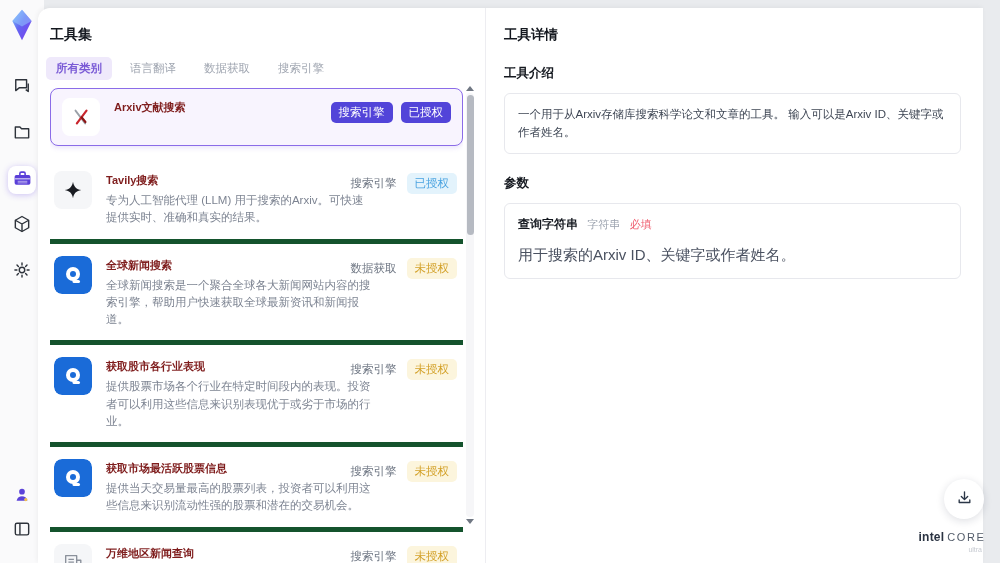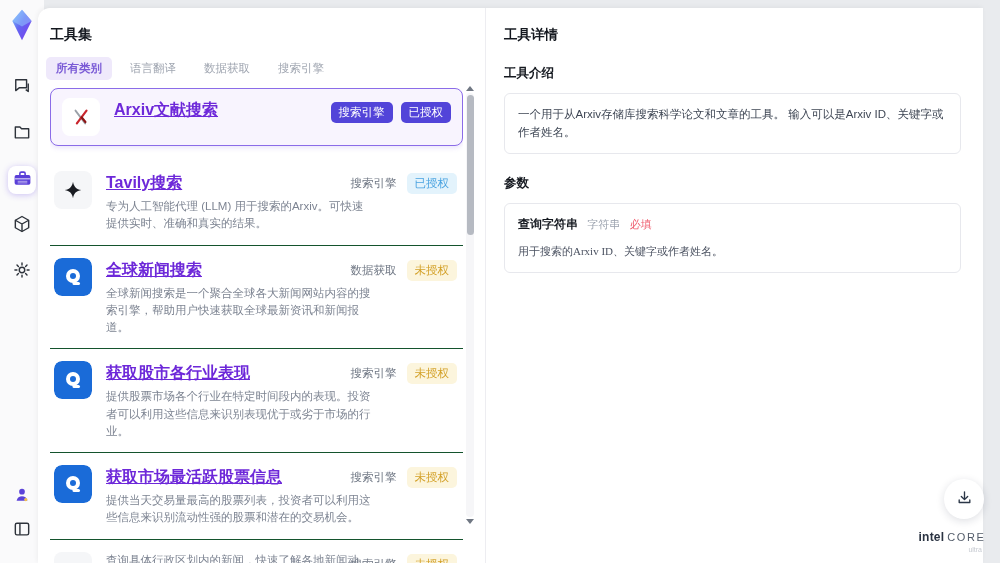--- a/index.html
+++ b/index.html
@@ -35,7 +35,7 @@
   .tool-row.selected .tool-icon{background:#fff;}
   .tool-icon.full{background:transparent;}
   .tool-body{width:268px;}
-  .tool-name{font-size:16px;font-weight:700;color:#6d28d9;margin:2px 0 4px;text-decoration:underline;}
+  .tool-name{font-size:11px;font-weight:700;color:#7f1d1d;margin:2px 0 4px;}
   .tool-desc{font-size:11.5px;line-height:1.5;color:#7d8492;}
   .tool-badges{position:absolute;right:6px;top:14px;display:flex;gap:10px;align-items:center;}
   .tool-row.selected .tool-badges{right:11px;top:13px;gap:8px;}

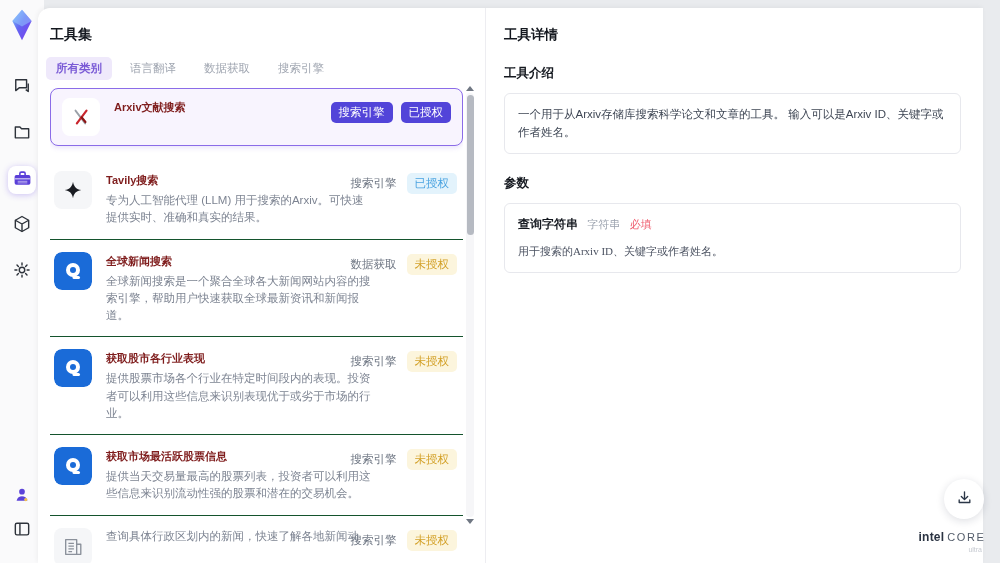--- a/index.html
+++ b/index.html
@@ -27,7 +27,7 @@
   .tab{font-size:11.5px;color:#a0a6b1;padding:4px 10px;border-radius:5px;cursor:pointer;white-space:nowrap;}
   .tab.active{background:#efe9fb;color:#7b5bd6;font-weight:700;}
   .tool-list{position:absolute;top:80px;left:12px;width:413px;bottom:0;overflow:hidden;}
-  .tool-row{position:relative;display:flex;gap:14px;padding:12px 4px;border-bottom:1px solid #14532d;cursor:pointer;background:#fff;}
+  .tool-row{position:relative;display:flex;gap:14px;padding:12px 4px;border-bottom:5px solid #14532d;cursor:pointer;background:#fff;}
   .tool-row.selected{border:1.5px solid #8b6ce8;background:#f8f4fe;border-radius:8px;
     padding:9px 11px;margin-bottom:13px;box-shadow:0 2px 5px rgba(115,76,230,.15);}
   .tool-icon{width:38px;height:38px;border-radius:8px;background:#f5f6f8;flex:none;

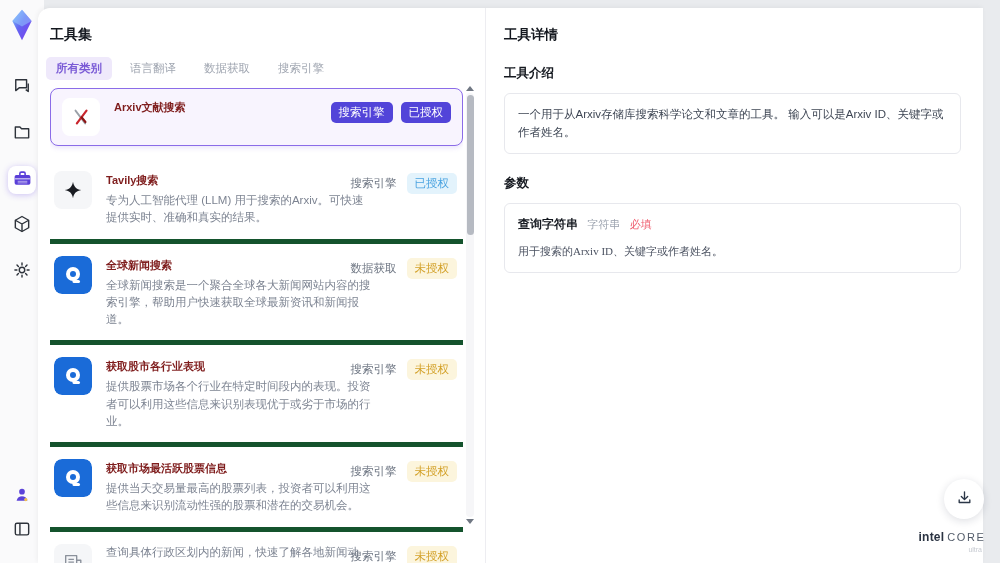--- a/index.html
+++ b/index.html
@@ -62,7 +62,7 @@
   .p-name{font-weight:700;color:#14181f;font-size:12px;}
   .p-type{color:#9aa1ad;font-size:11px;margin-left:6px;margin-top:16px;}
   .p-req{color:#ef6071;font-size:11px;margin-left:6px;}
-  .p-desc{margin-top:9px;color:#4a5160;font-size:11px;font-family:Liberation Serif, serif;}
+  .p-desc{margin-top:9px;color:#4a5160;font-size:15px;}
   
   .fab{position:absolute;right:16px;bottom:44px;width:40px;height:40px;border-radius:50%;background:#fff;
     box-shadow:0 2px 8px rgba(20,30,60,.14);display:flex;align-items:center;justify-content:center;cursor:pointer;}

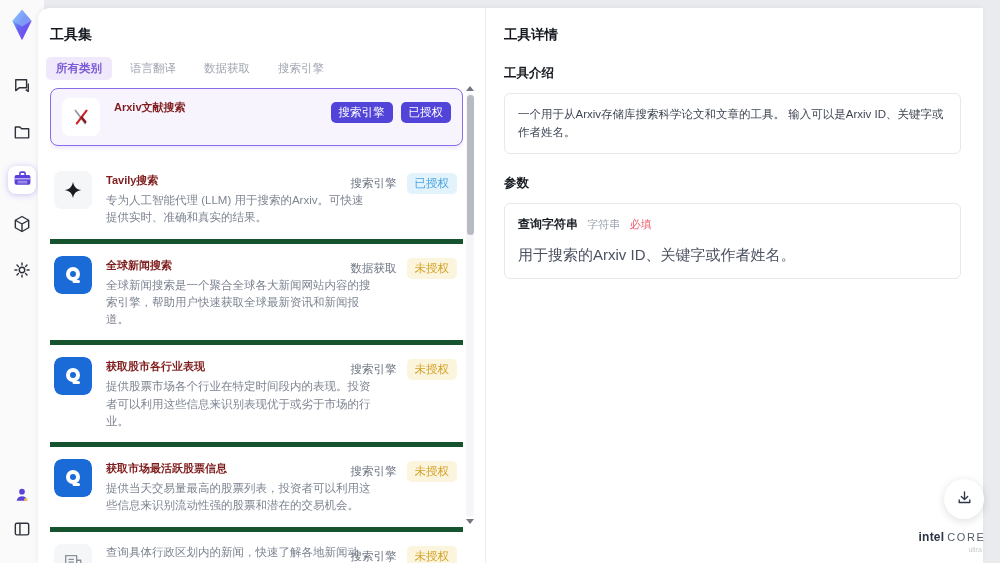--- a/index.html
+++ b/index.html
@@ -256,6 +256,7 @@
             </svg>
           </div>
           <div class="tool-body">
+            <div class="tool-name">万维地区新闻查询</div>
             <div class="tool-desc">查询具体行政区划内的新闻，快速了解各地新闻动</div>
           </div>
           <div class="tool-badges">

